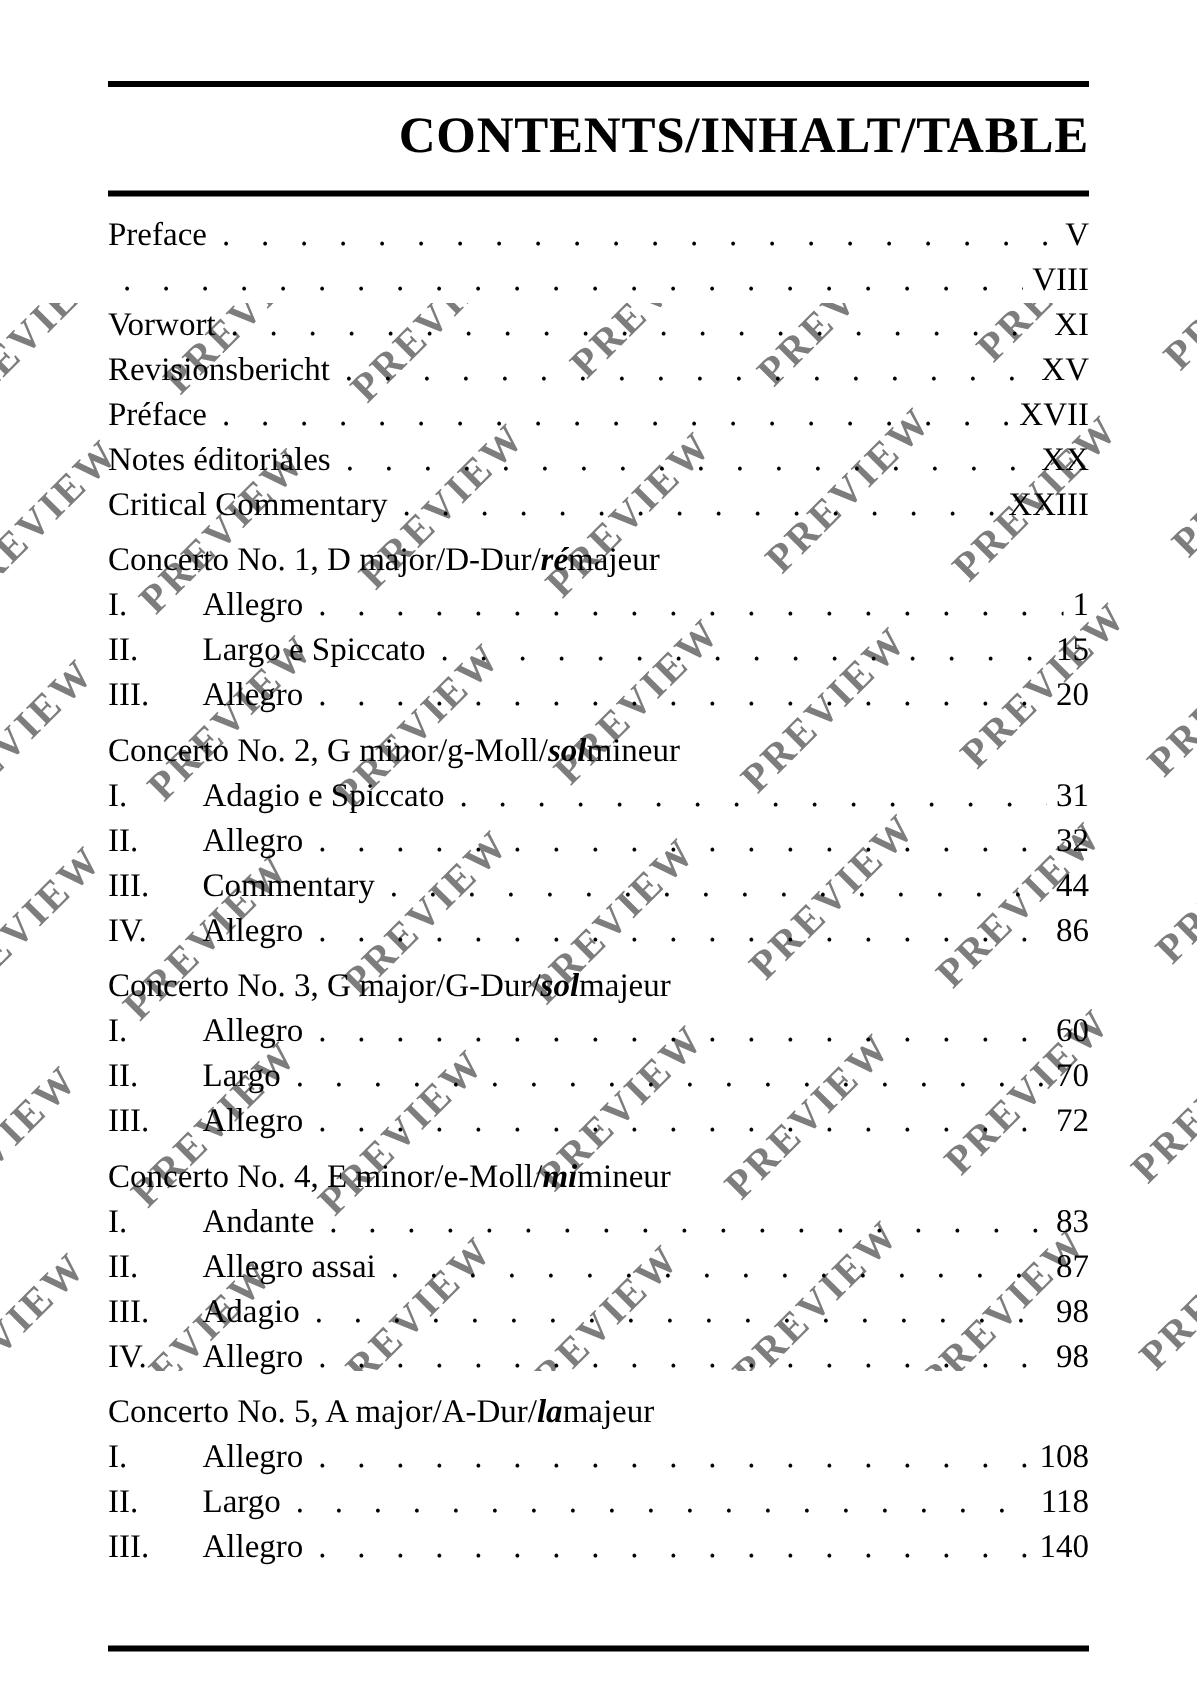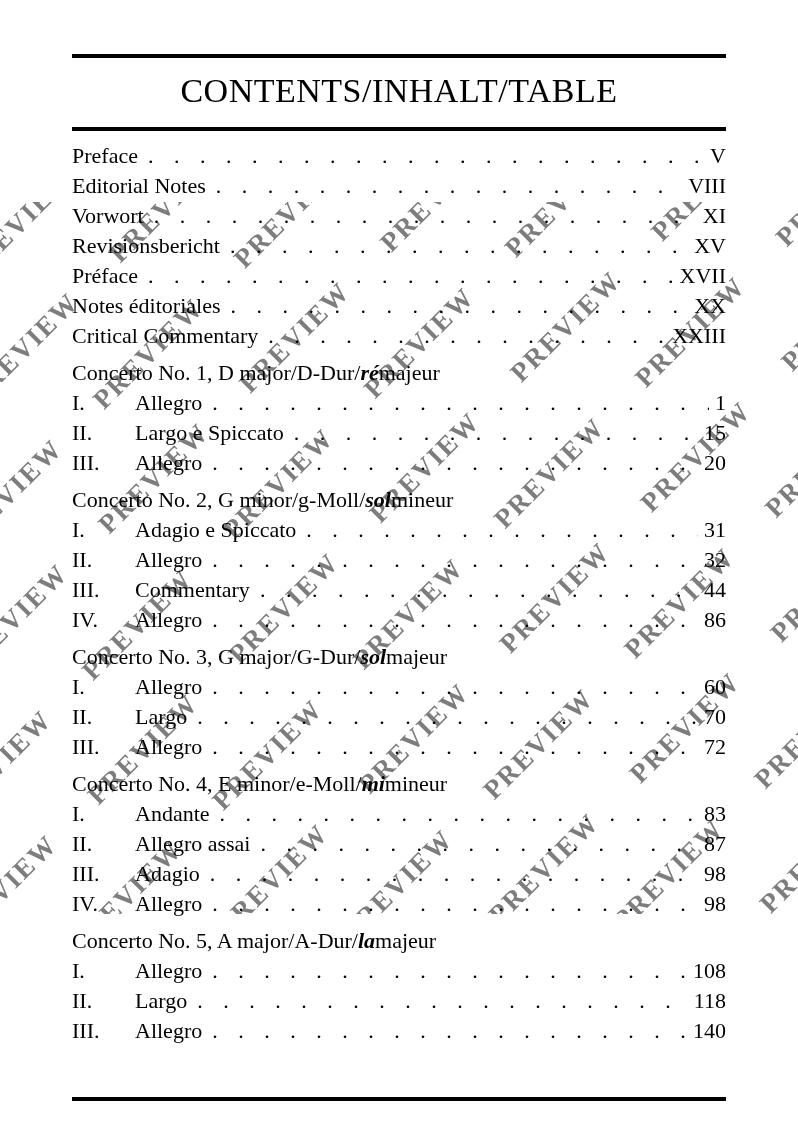--- a/index.html
+++ b/index.html
@@ -102,7 +102,7 @@
 
   <div class="rule rule-top"></div>
 
-  <h1 class="title" style="margin:0;font-weight:400;">CONTENTS/INHALT/TABLE</h1>
+  <h1 class="title" style="margin:0;font-weight:700;text-align:right;">CONTENTS/INHALT/TABLE</h1>
 
   <div class="rule rule-title"></div>
 

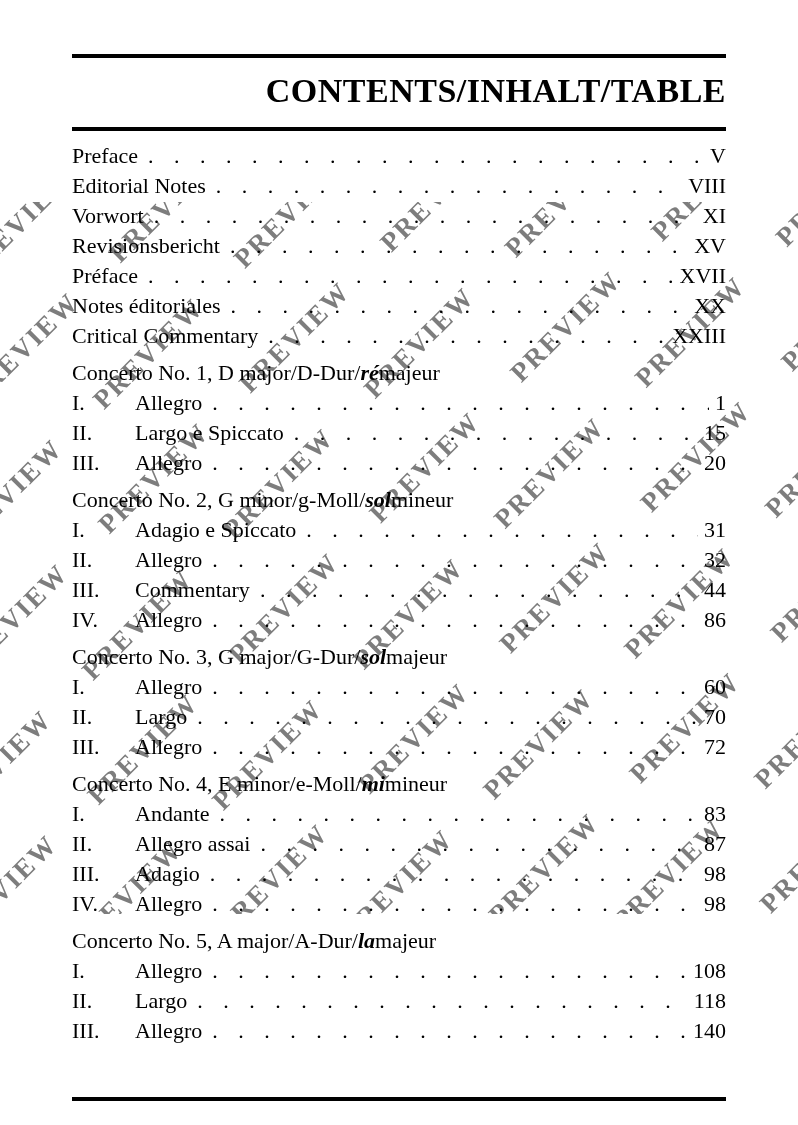--- a/index.html
+++ b/index.html
@@ -115,7 +115,6 @@
         </div>
 
   <div class="row">
-          <span class="label">Editorial Notes</span>
           <span class="leader">. . . . . . . . . . . . . . . . . . . . . . . . . . . . . . . . . . . . . . . . . . . . . . . . . . . . . . . . . . . . . . . . . . . . . . </span>
           <span class="pageno">VIII</span>
         </div>

